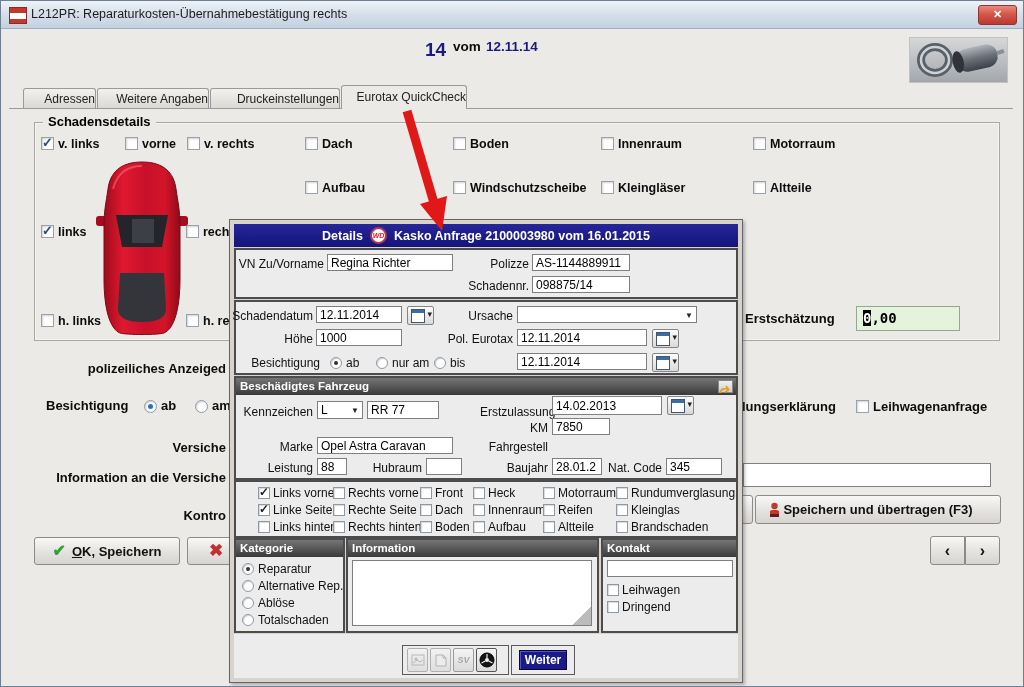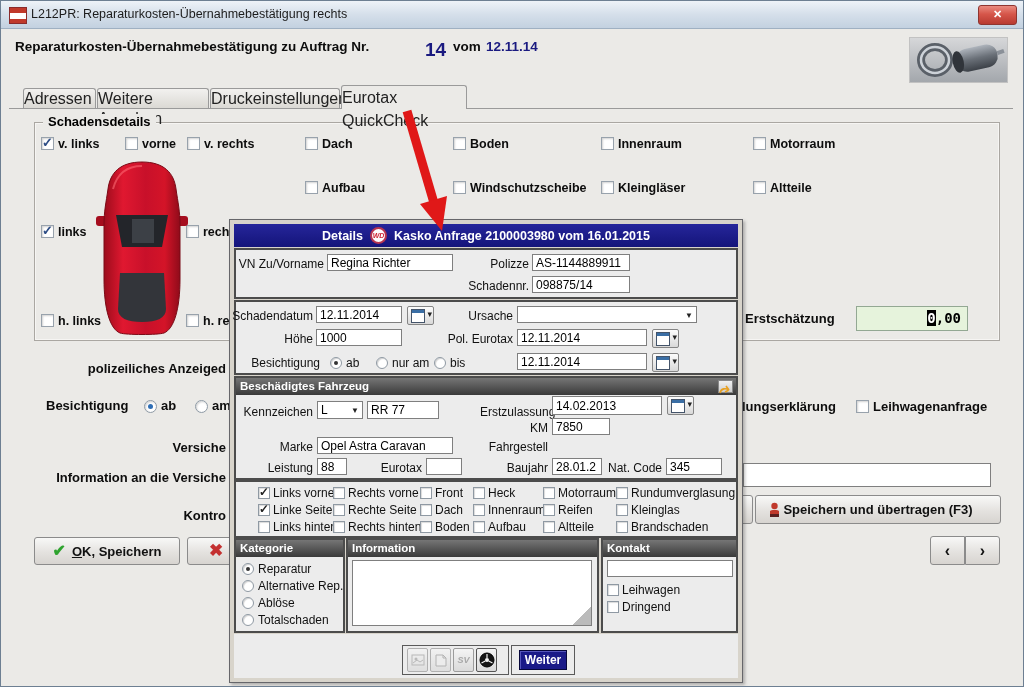--- a/index.html
+++ b/index.html
@@ -58,7 +58,6 @@
     <span class="closebtn">✕</span>
   </div>
 
-  <span class="lbl" style="left:14px;top:38px;font-size:13.5px">Reparaturkosten-Übernahmebestätigung zu Auftrag Nr.</span>
   <span class="lbl" style="left:424px;top:38px;font-size:19px;color:#1a1a80">14</span>
   <span class="lbl" style="left:452px;top:38px;font-size:13.5px">vom</span>
   <span class="lbl" style="left:485px;top:38px;font-size:13.5px;color:#1a1a80">12.11.14</span>

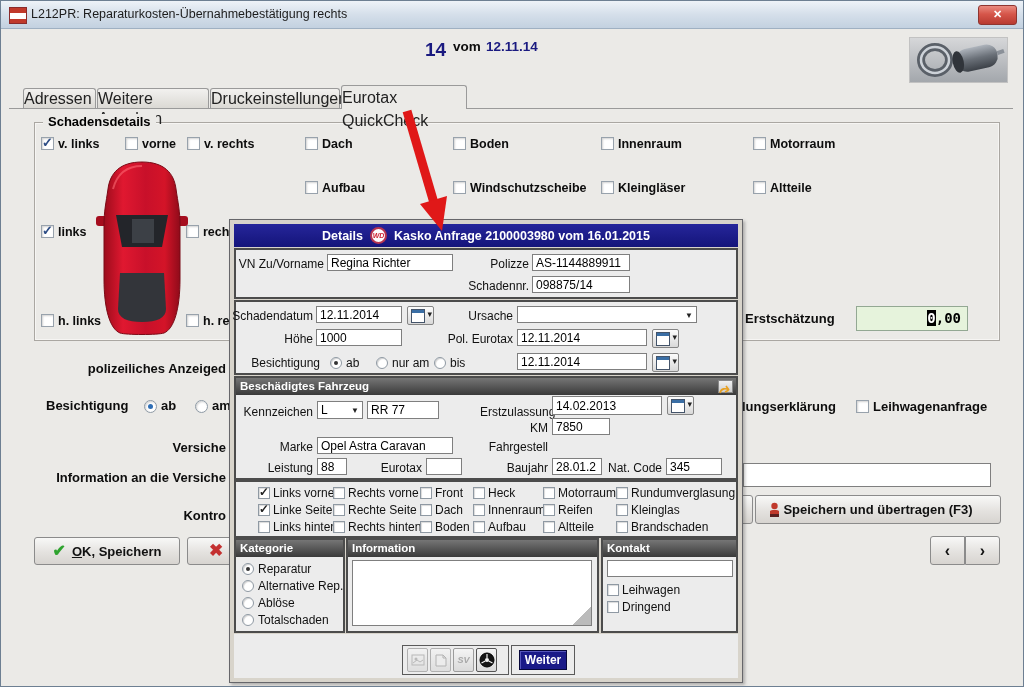--- a/index.html
+++ b/index.html
@@ -20,7 +20,7 @@
   .rad{position:absolute;width:13px;height:13px;border-radius:50%;background:#fff;border:1px solid #8e9aa5;box-shadow:inset 1px 1px 2px rgba(0,0,0,.18);box-sizing:border-box;}
   .rad.on::after{content:"";position:absolute;left:3px;top:3px;width:5px;height:5px;border-radius:50%;background:#2e6eb5;}
   
-  .tab{position:absolute;top:87px;height:20px;background:linear-gradient(#f2f1ef,#dbd9d4);border:1px solid #9a9a9a;border-bottom:none;border-radius:3px 3px 0 0;font-size:16px;color:#222;text-align:left;line-height:20px;box-sizing:border-box;z-index:1;}
+  .tab{position:absolute;top:87px;height:20px;background:linear-gradient(#f2f1ef,#dbd9d4);border:1px solid #9a9a9a;border-bottom:none;border-radius:3px 3px 0 0;font-size:12px;color:#222;text-align:right;line-height:20px;box-sizing:border-box;z-index:1;}
   .tab.active{top:84px;height:24px;background:#ebeae7;z-index:3;}
   .tabline{position:absolute;left:8px;right:10px;top:107px;border-top:1px solid #9a9a9a;z-index:2;}
   .groupbox{position:absolute;left:33px;top:121px;width:964px;height:217px;border:1px solid #aaa7a2;box-shadow:inset 0 0 0 1px #f6f5f3;}

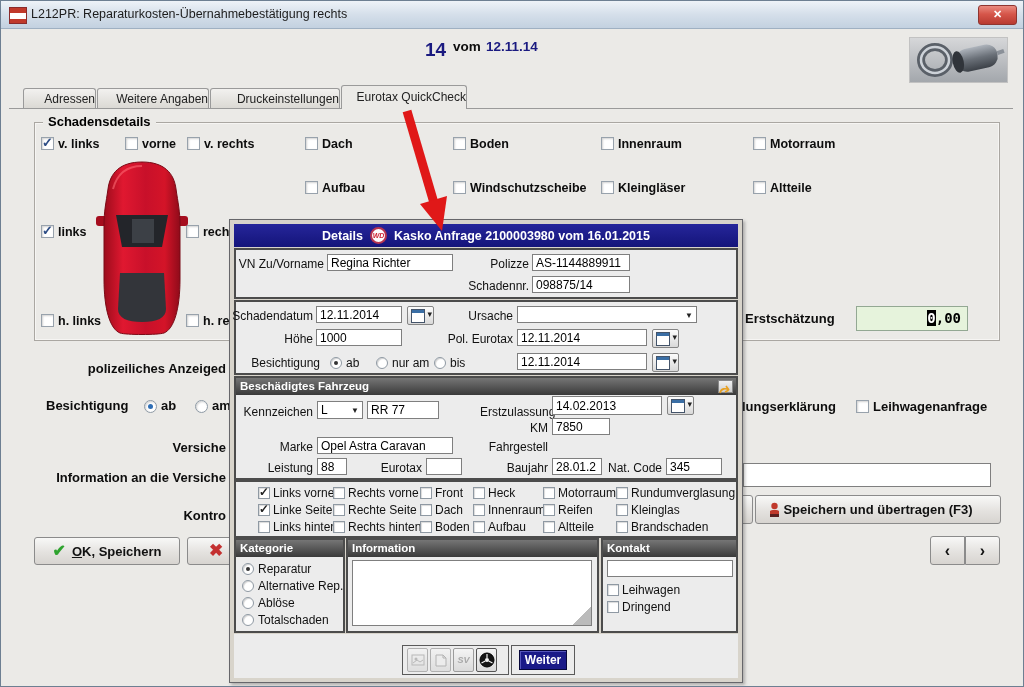--- a/index.html
+++ b/index.html
@@ -40,7 +40,7 @@
   .calico{position:absolute;left:3px;top:2px;width:12px;height:12px;background:#fff;border:1px solid #44546a;box-shadow:inset 0 3px 0 #3a6ea5;}
   .calcaret{position:absolute;right:1px;top:2px;font-size:9px;color:#222;font-style:normal;}
   .ddcaret{position:absolute;right:3px;top:4px;font-size:8px;color:#222;font-style:normal;}
-  .erst{position:absolute;left:855px;top:305px;width:112px;height:25px;background:#e6f3dc;border:1px solid #93a893;box-sizing:border-box;text-align:right;font-family:"DejaVu Sans Mono",monospace;font-weight:bold;font-size:14px;padding:3px 6px;}
+  .erst{position:absolute;left:855px;top:305px;width:104px;height:25px;background:#e6f3dc;border:1px solid #93a893;box-sizing:border-box;text-align:left;font-family:"DejaVu Sans Mono",monospace;font-weight:bold;font-size:14px;padding:3px 6px;}
   .erst .selch{background:#000;color:#fff;}
   .ftgrp{position:absolute;border:1px solid #5a5a5a;background:#ececec;box-sizing:border-box;}
   .ftbtn{position:absolute;width:21px;height:24px;border:1px solid #9c9c9c;background:linear-gradient(#f4f4f4,#dadada);border-radius:2px;box-sizing:border-box;display:flex;align-items:center;justify-content:center;}

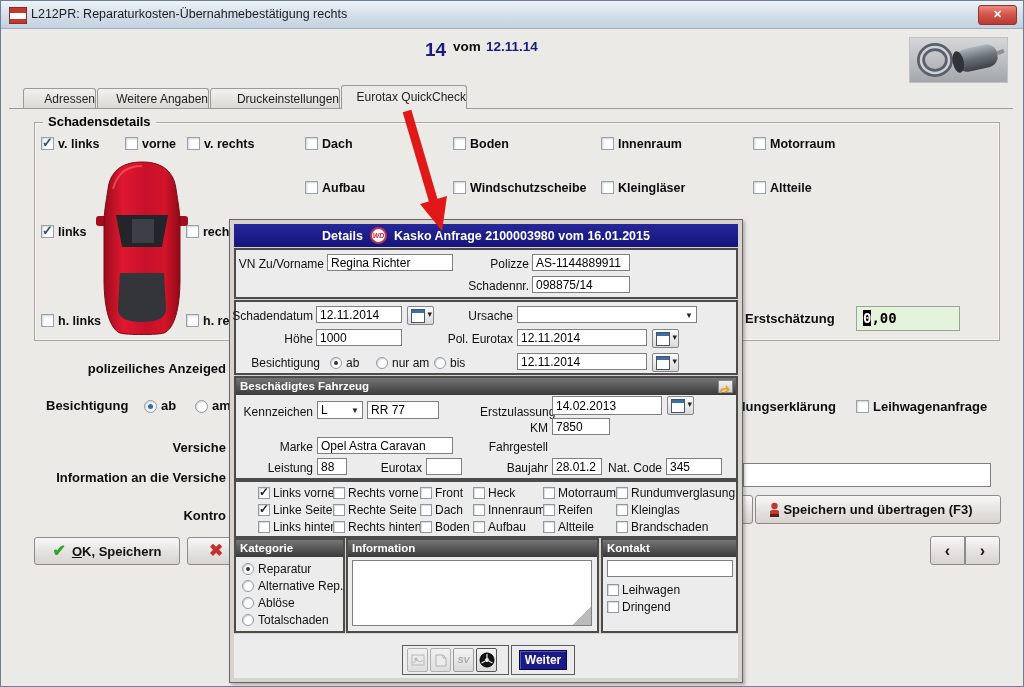--- a/index.html
+++ b/index.html
@@ -257,7 +257,7 @@
     <span class="dlbl" style="left:250px;top:220px;width:68px">Fahrgestell</span>
     <span class="dlbl" style="left:2px;top:241px;width:81px">Leistung</span>
     <input class="inp" style="left: 87px; top: 238px; width: 30px;" value="88">
-    <span class="dlbl" style="left:124px;top:241px;width:68px">Eurotax</span>
+    <span class="dlbl" style="left:124px;top:241px;width:68px">Hubraum</span>
     <input class="inp" style="left: 196px; top: 238px; width: 36px;">
     <span class="dlbl" style="left:250px;top:241px;width:68px">Baujahr</span>
     <input class="inp" style="left: 322px; top: 238px; width: 50px;" value="28.01.2">

